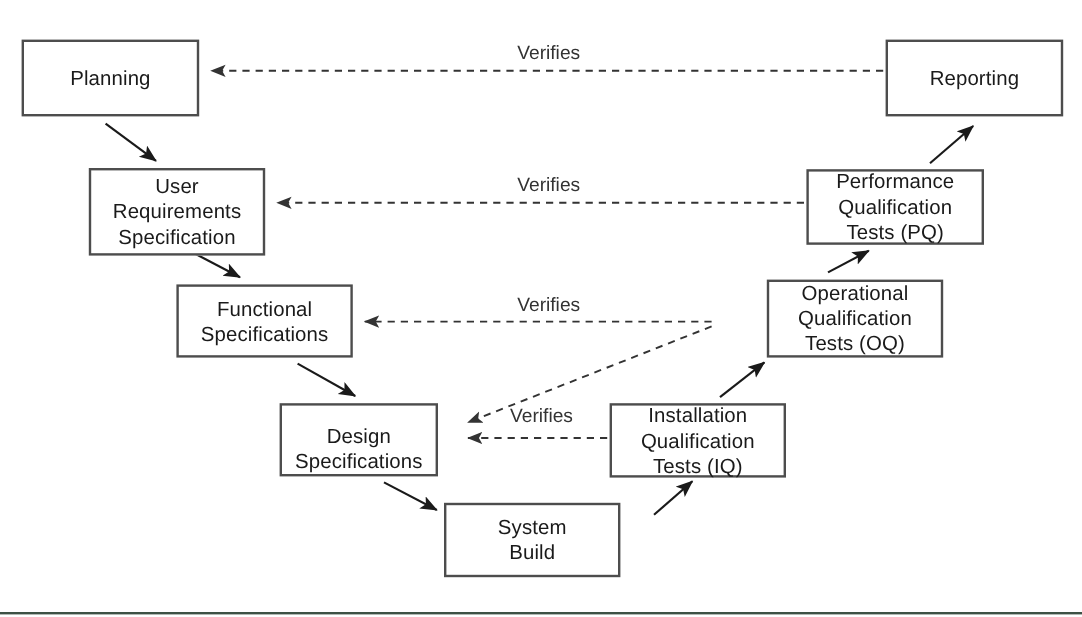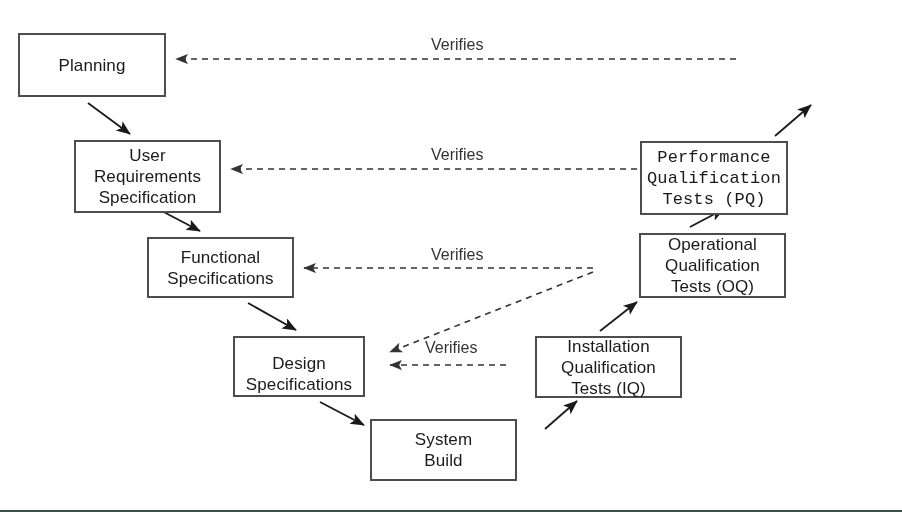--- a/index.html
+++ b/index.html
@@ -142,6 +142,9 @@
 Tests (PQ)</span>
   </div>
 
+  <div class="node" id="node-reporting" style="left:738px; top:33px; width:148px; height:64px;">
+    <span class="node-label">Reporting</span>
+  </div>
 
   <div class="edge-label" style="left:428px; top:38px;">Verifies</div>
 

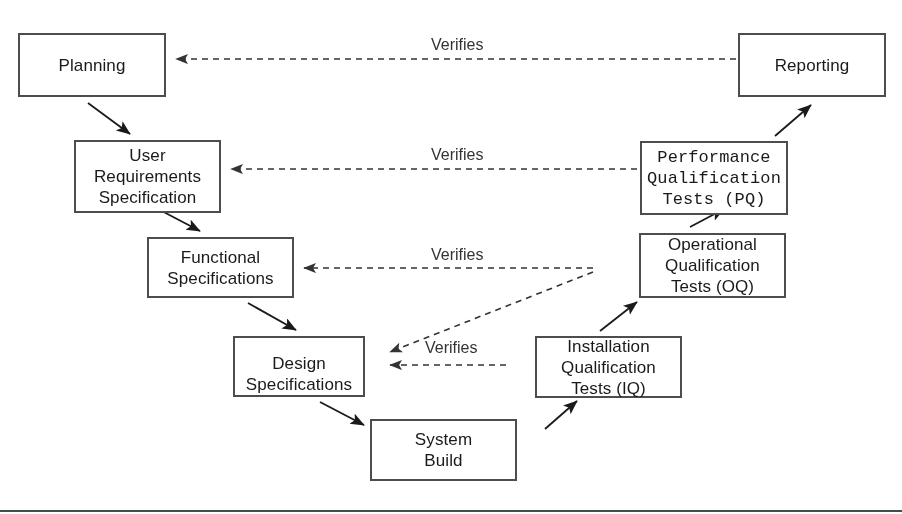--- a/index.html
+++ b/index.html
@@ -136,7 +136,7 @@
 Tests (OQ)</span>
   </div>
 
-  <div class="node" id="node-pq" style="left:640px; top:141px; width:148px; height:74px;font-family:Liberation Mono, monospace;">
+  <div class="node" id="node-pq" style="left:672px; top:141px; width:148px; height:63px;">
     <span class="node-label">Performance
 Qualification
 Tests (PQ)</span>

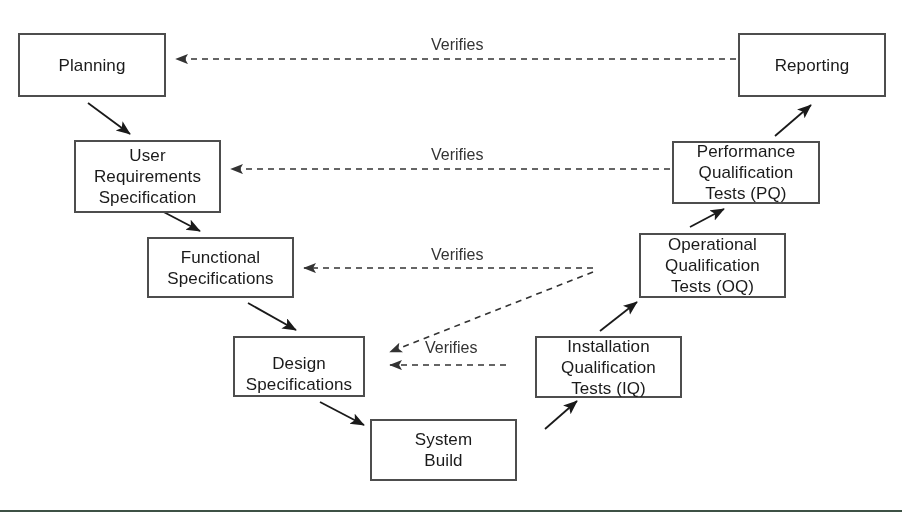--- a/index.html
+++ b/index.html
@@ -124,7 +124,7 @@
 Build</span>
   </div>
 
-  <div class="node" id="node-iq" style="left:508px; top:336px; width:147px; height:62px;margin-left:27px;">
+  <div class="node" id="node-iq" style="left:508px; top:336px; width:147px; height:62px;">
     <span class="node-label">Installation
 Qualification
 Tests (IQ)</span>

